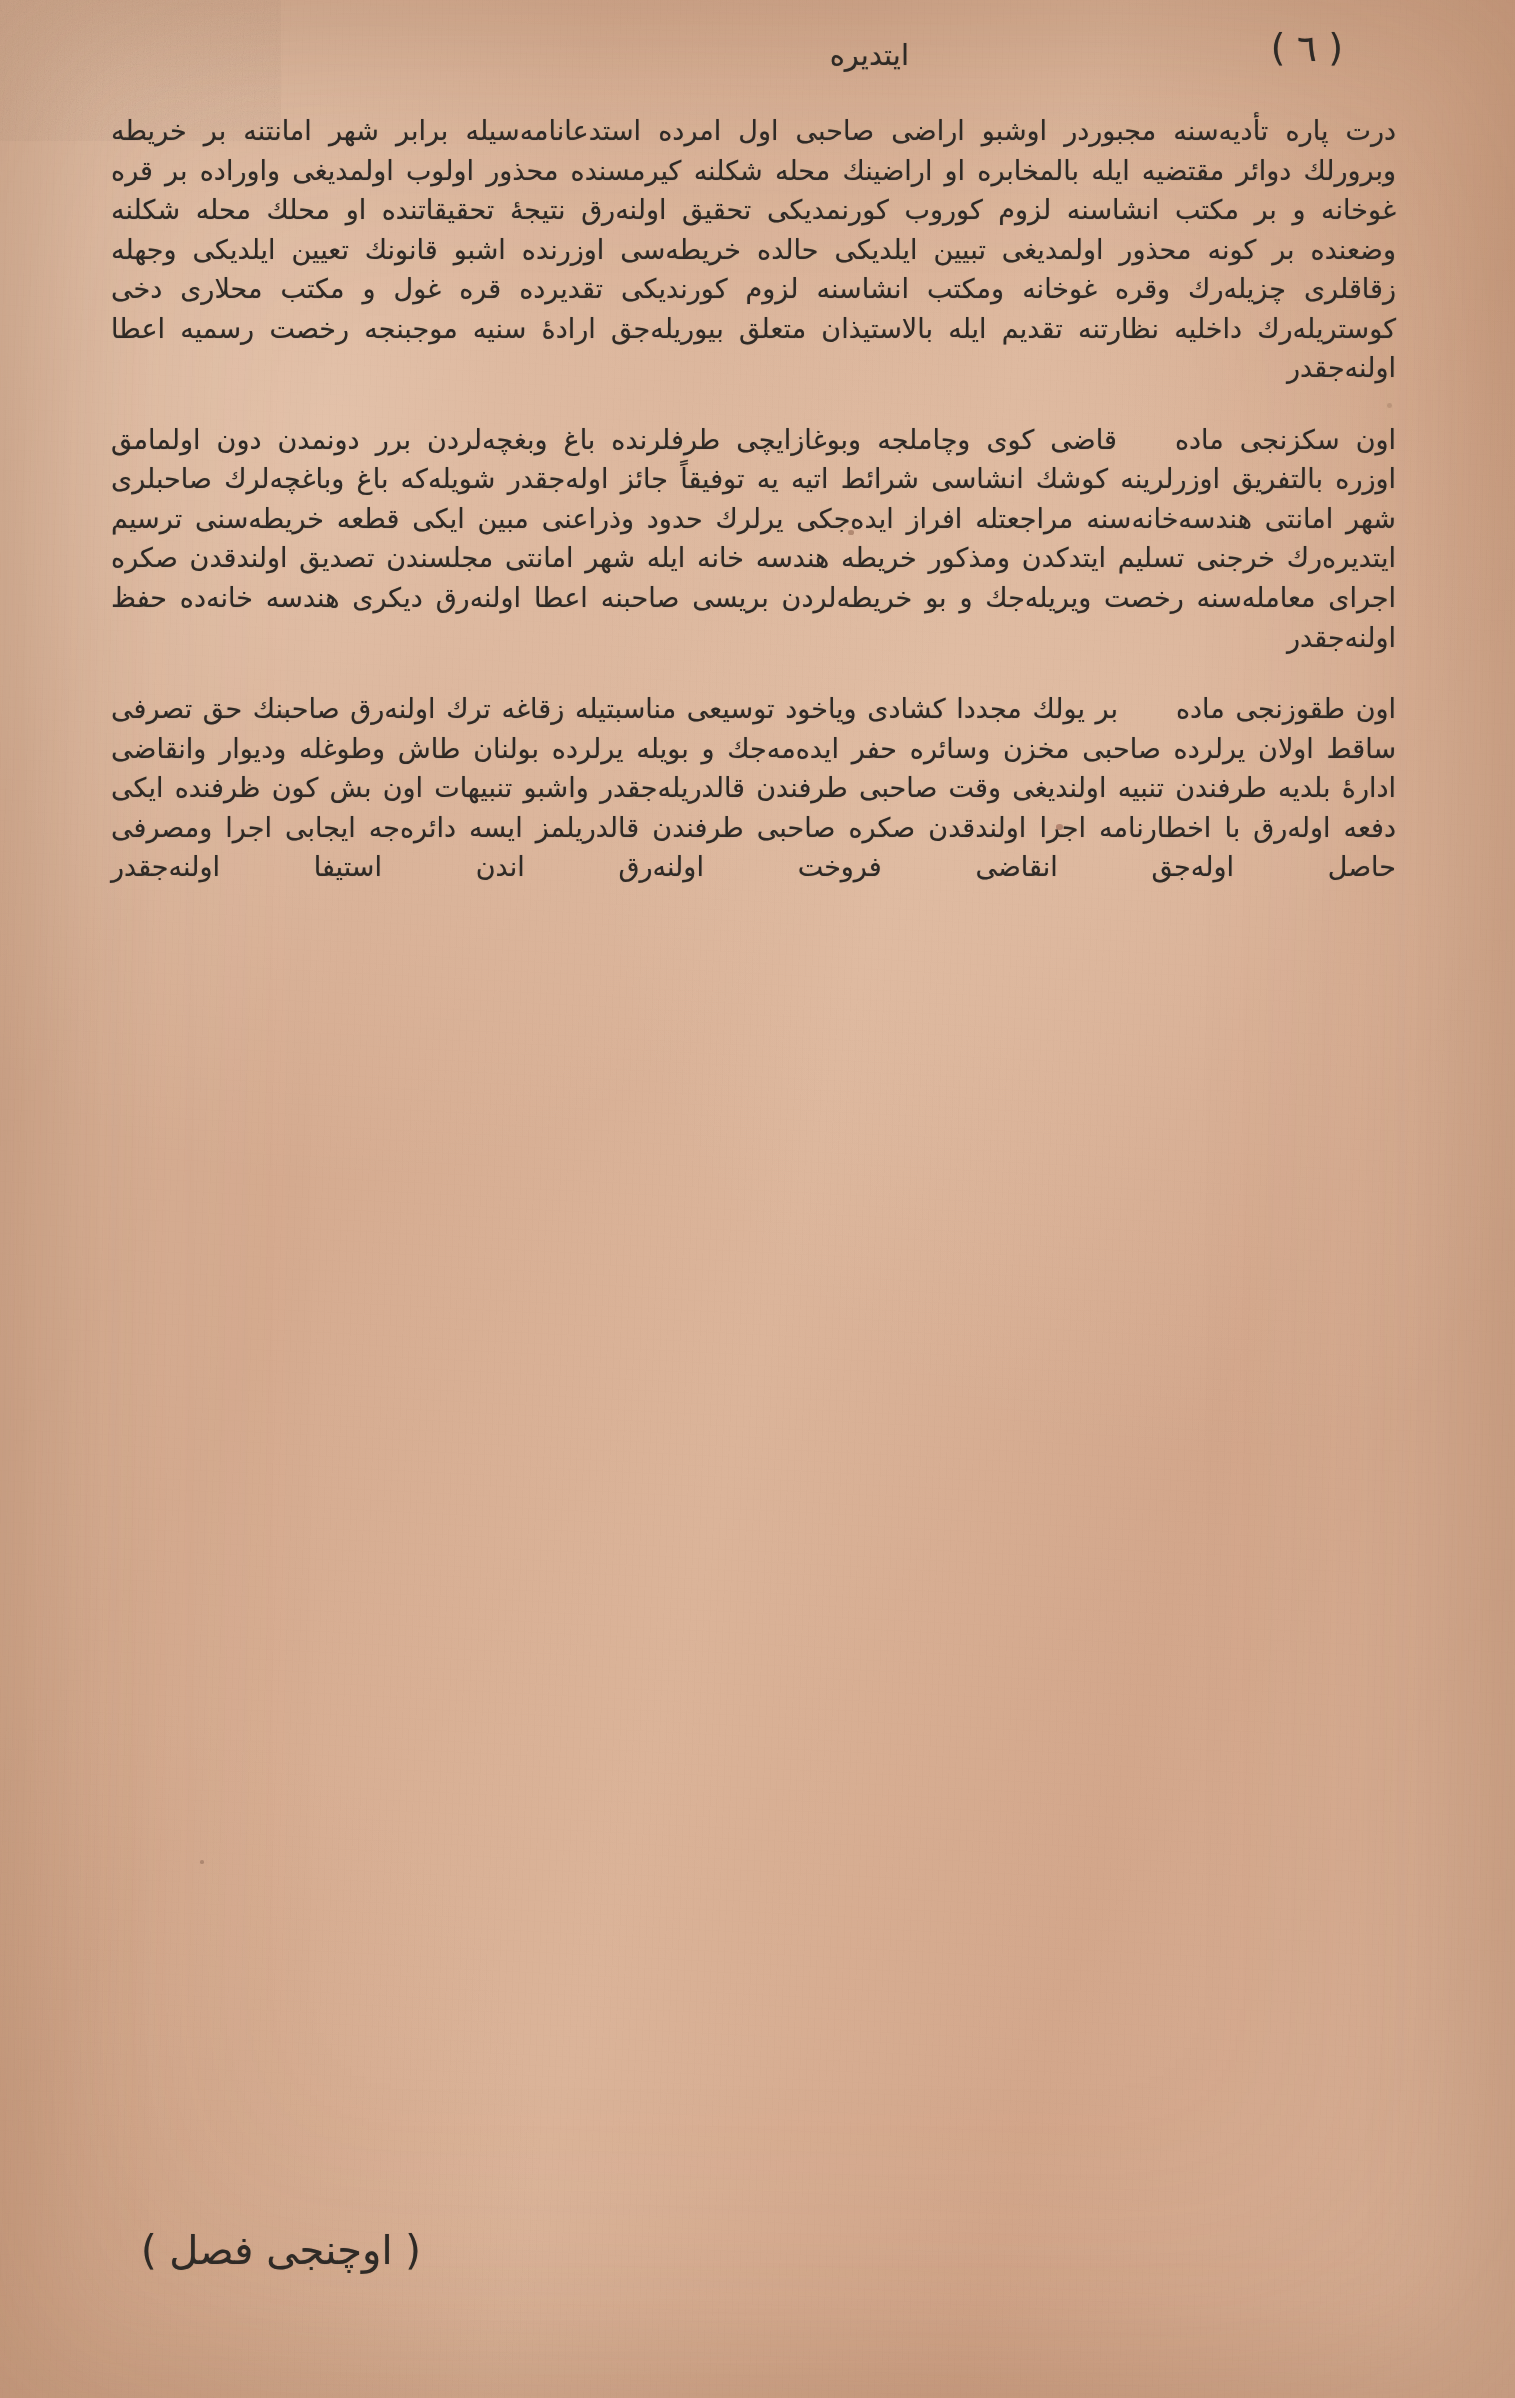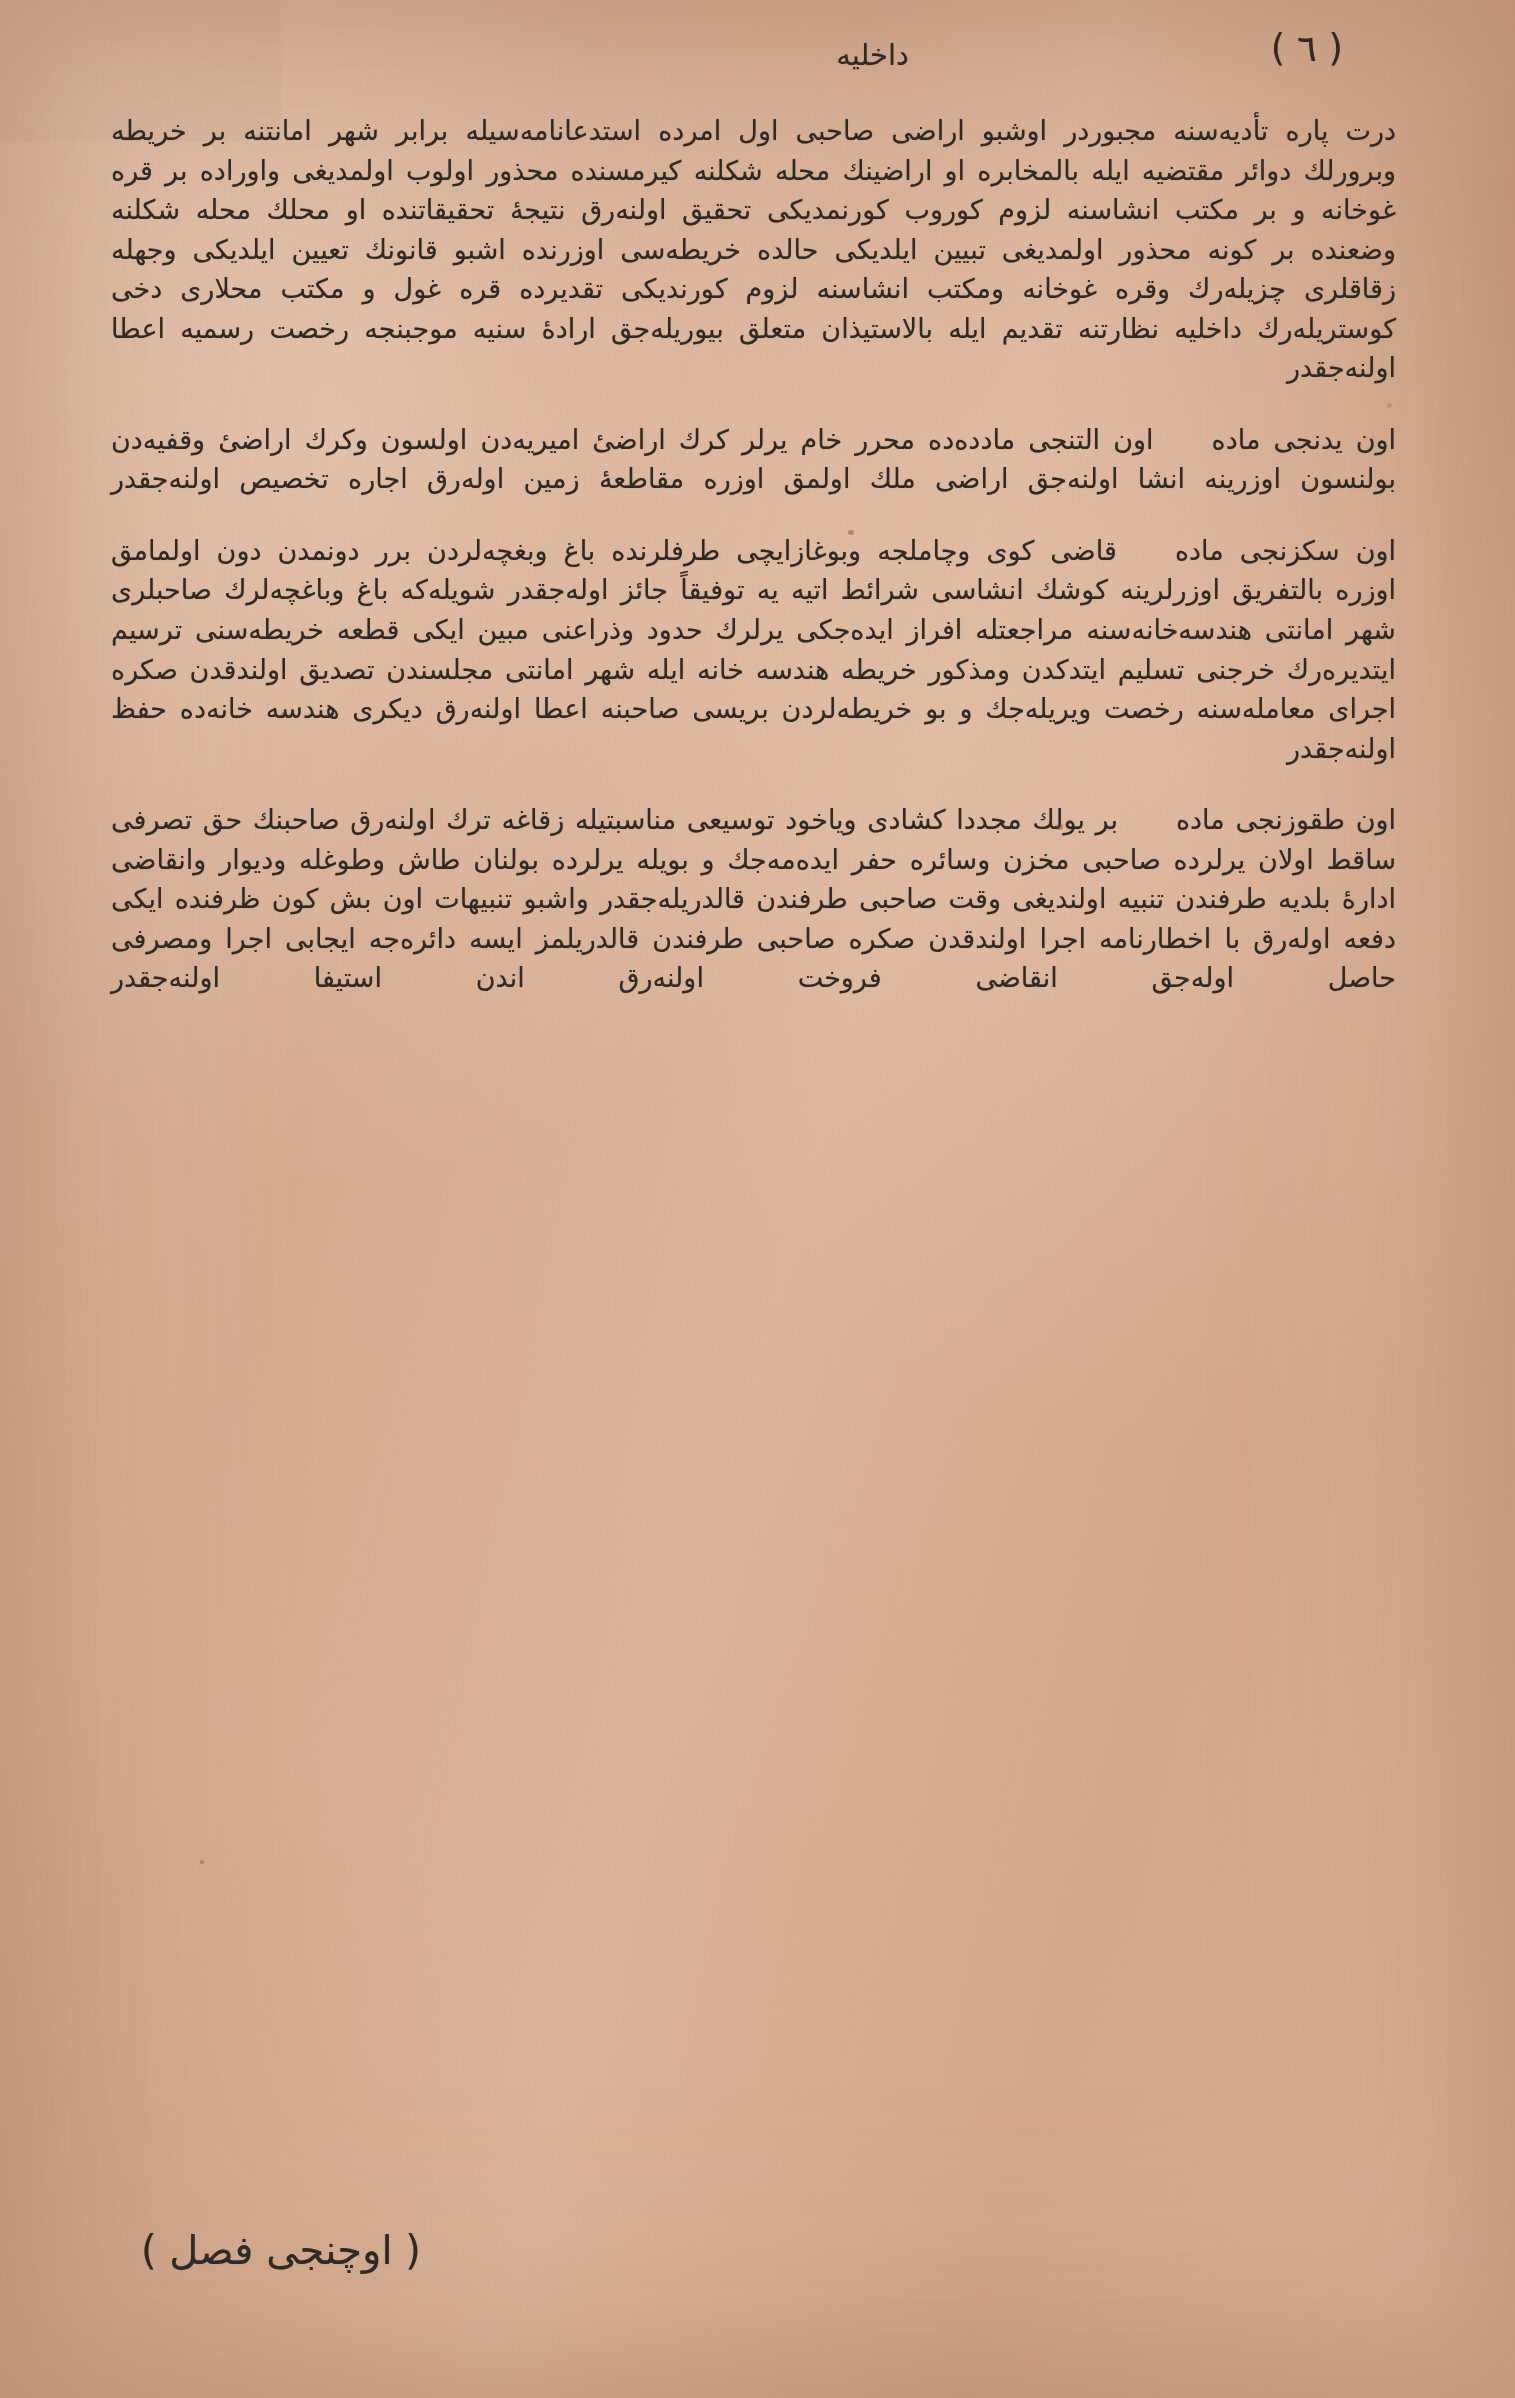--- a/index.html
+++ b/index.html
@@ -164,7 +164,7 @@
 
   <div id="header-row">
     <div id="page-number" class="ink">( ٦ )</div>
-    <div id="running-head" class="ink">داخليه</div>
+    <div id="running-head" class="ink">ايتديره</div>
   </div>
 
   <div id="body-block">

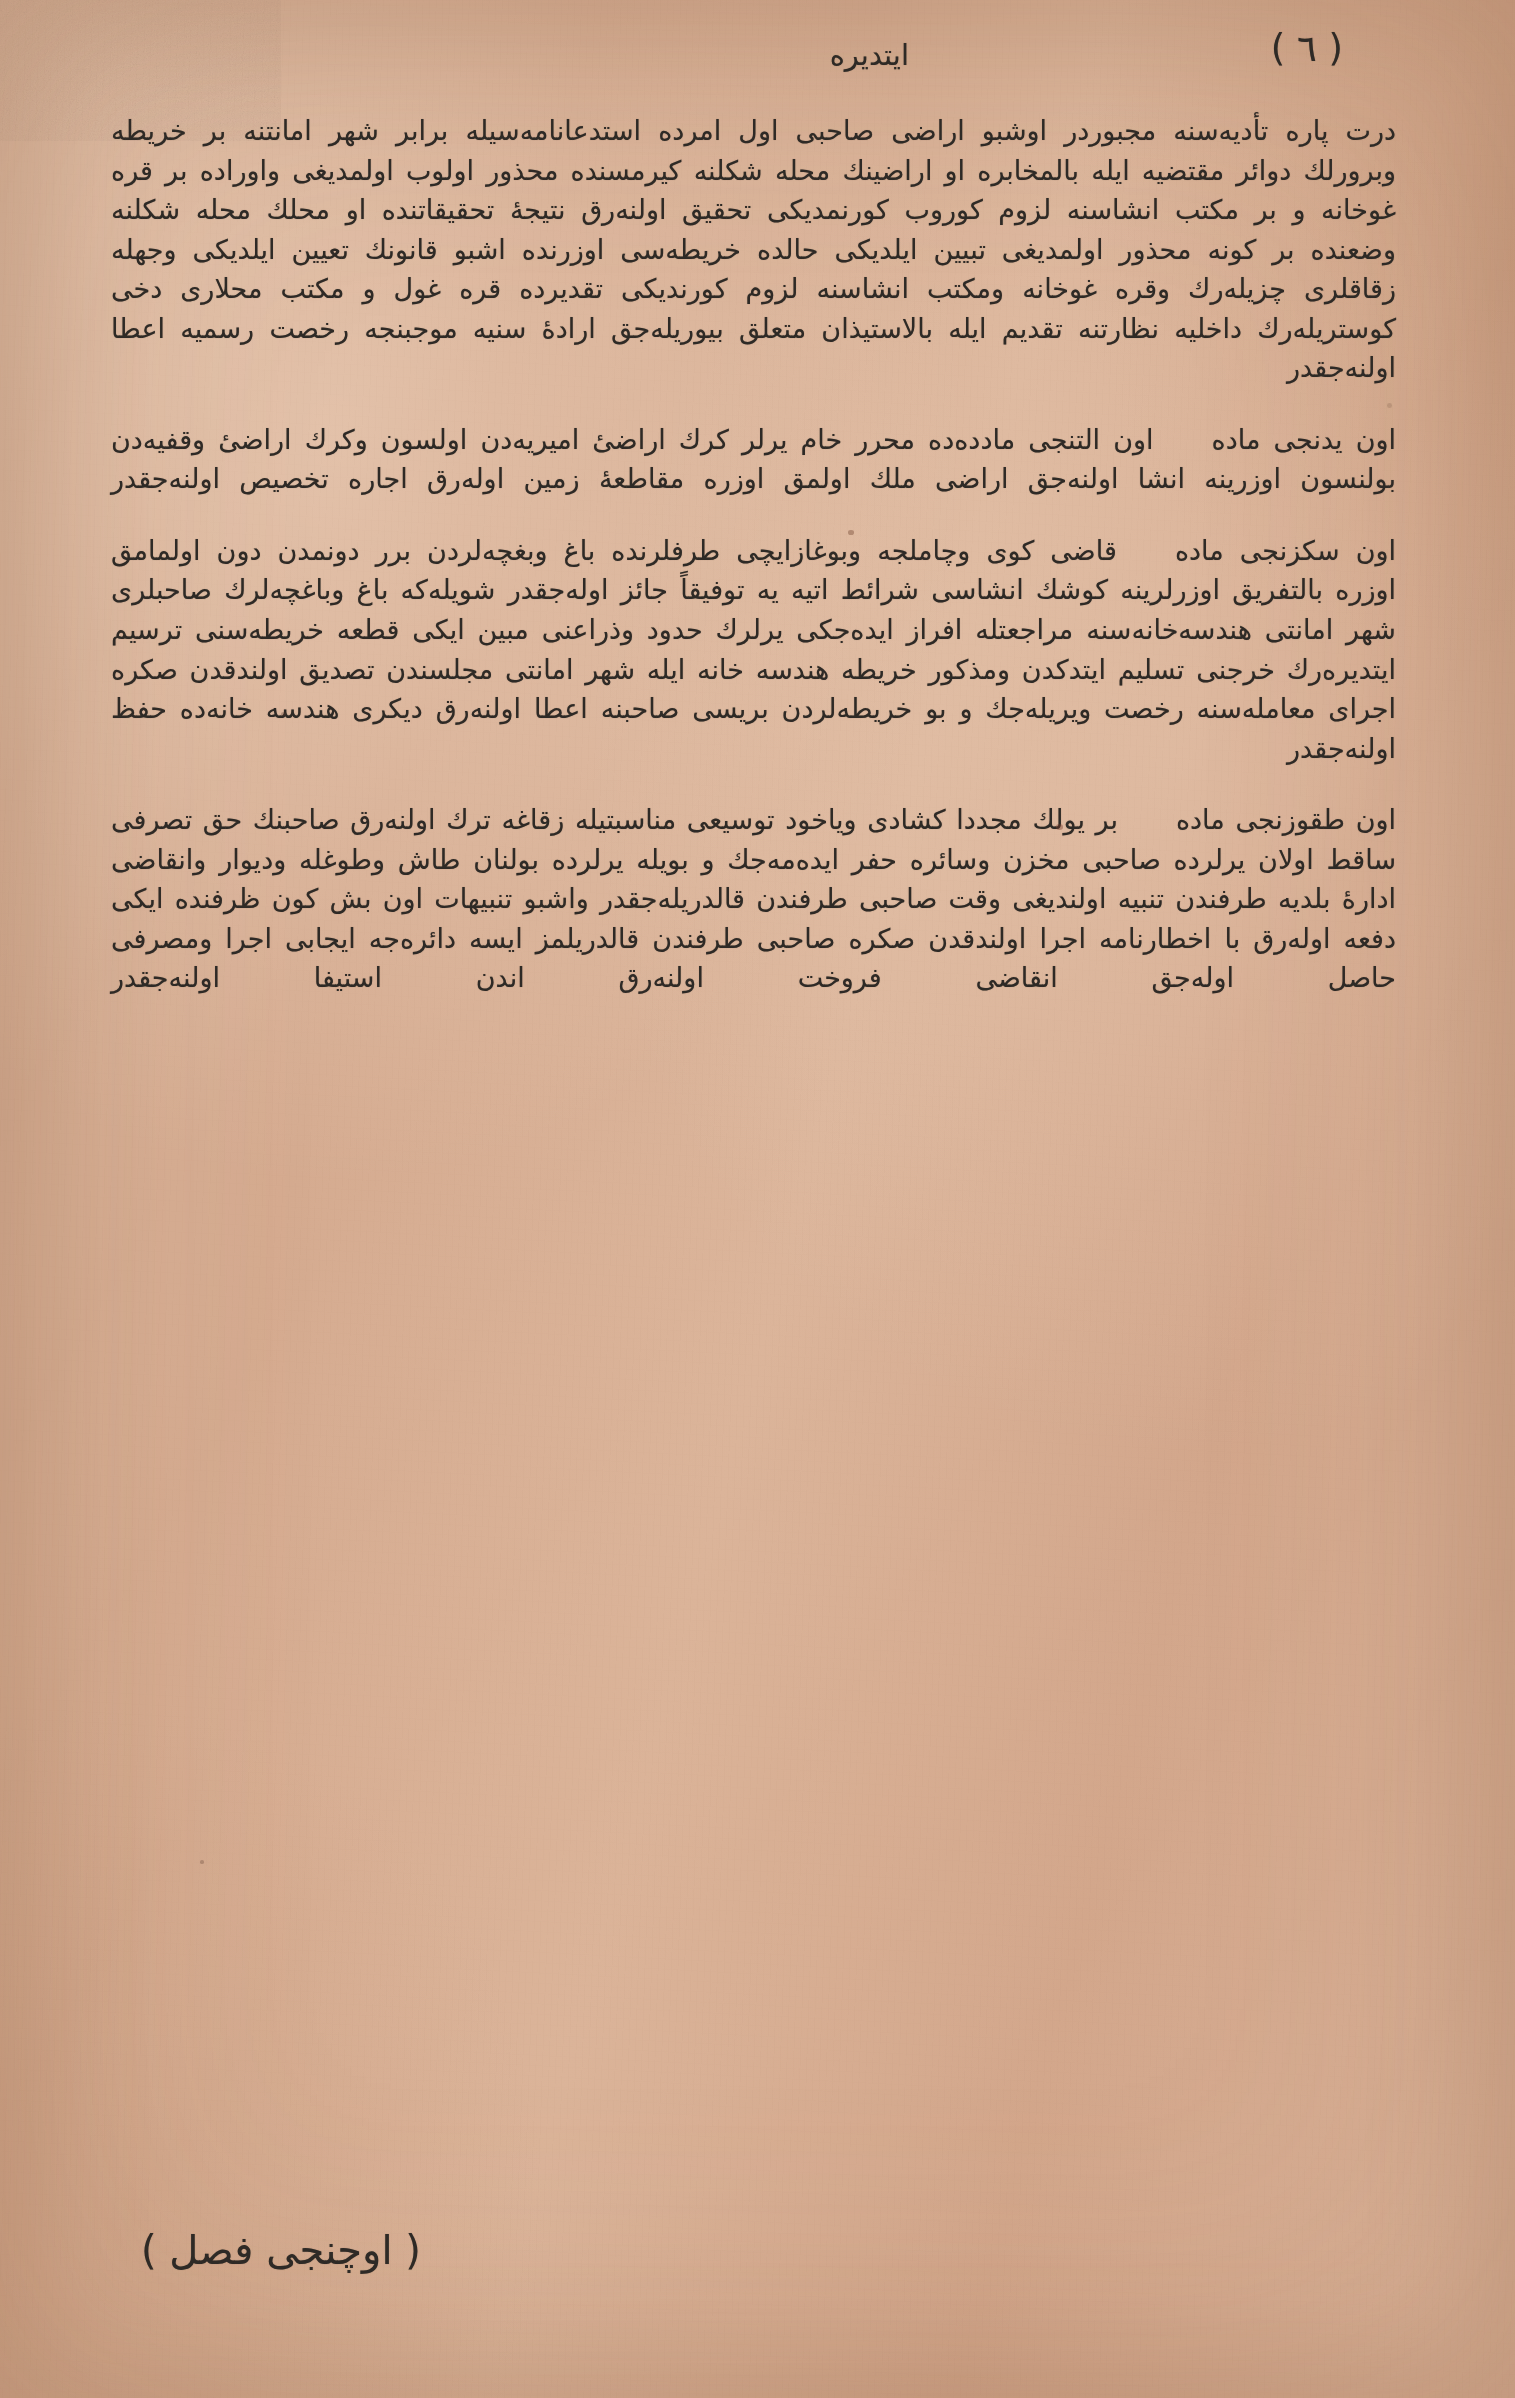--- a/index.html
+++ b/index.html
@@ -173,9 +173,6 @@
       <span>درت پاره تأديه‌سنه مجبوردر   اوشبو اراضى صاحبى اول امرده استدعانامه‌سيله برابر شهر امانتنه بر خريطه وبرورلك دوائر مقتضيه ايله بالمخابره او اراضينك محله شكلنه كيرمسنده محذور اولوب اولمديغى واوراده بر قره غوخانه و بر مكتب انشاسنه لزوم كوروب كورنمديكى تحقيق اولنه‌رق نتيجهٔ تحقيقاتنده او محلك محله شكلنه وضعنده بر كونه محذور اولمديغى تبيين ايلديكى حالده خريطه‌سى اوزرنده اشبو قانونك تعيين ايلديكى وجهله زقاقلرى چزيله‌رك وقره غوخانه ومكتب انشاسنه لزوم كورنديكى تقديرده قره غول و مكتب محلارى دخى كوستريله‌رك داخليه نظارتنه تقديم ايله بالاستيذان متعلق بيوريله‌جق ارادهٔ سنيه موجبنجه رخصت رسميه اعطا اولنه‌جقدر</span>
     </p>
 
-    <p class="para ink justified-all">
-      <span class="lead">اون يدنجى ماده</span><span class="gap"></span><span>اون التنجى مادده‌ده محرر خام يرلر كرك اراضىٔ اميريه‌دن اولسون وكرك اراضىٔ وقفيه‌دن بولنسون اوزرينه انشا اولنه‌جق اراضى ملك اولمق اوزره مقاطعهٔ زمين اوله‌رق اجاره تخصيص اولنه‌جقدر</span>
-    </p>
 
     <p class="para ink justified-all">
       <span class="lead">اون سكزنجى ماده</span><span class="gap"></span><span>قاضى كوى وچاملجه وبوغازايچى طرفلرنده باغ وبغچه‌لردن برر دونمدن دون اولمامق اوزره بالتفريق اوزرلرينه كوشك انشاسى شرائط اتيه يه توفيقاً جائز اوله‌جقدر   شويله‌كه باغ وباغچه‌لرك صاحبلرى شهر امانتى هندسه‌خانه‌سنه مراجعتله افراز ايده‌جكى يرلرك حدود وذراعنى مبين ايكى قطعه خريطه‌سنى ترسيم ايتديره‌رك خرجنى تسليم ايتدكدن ومذكور خريطه هندسه خانه ايله شهر امانتى مجلسندن تصديق اولندقدن صكره اجراى معامله‌سنه رخصت ويريله‌جك و بو خريطه‌لردن بريسى صاحبنه اعطا اولنه‌رق ديكرى هندسه خانه‌ده حفظ اولنه‌جقدر</span>

